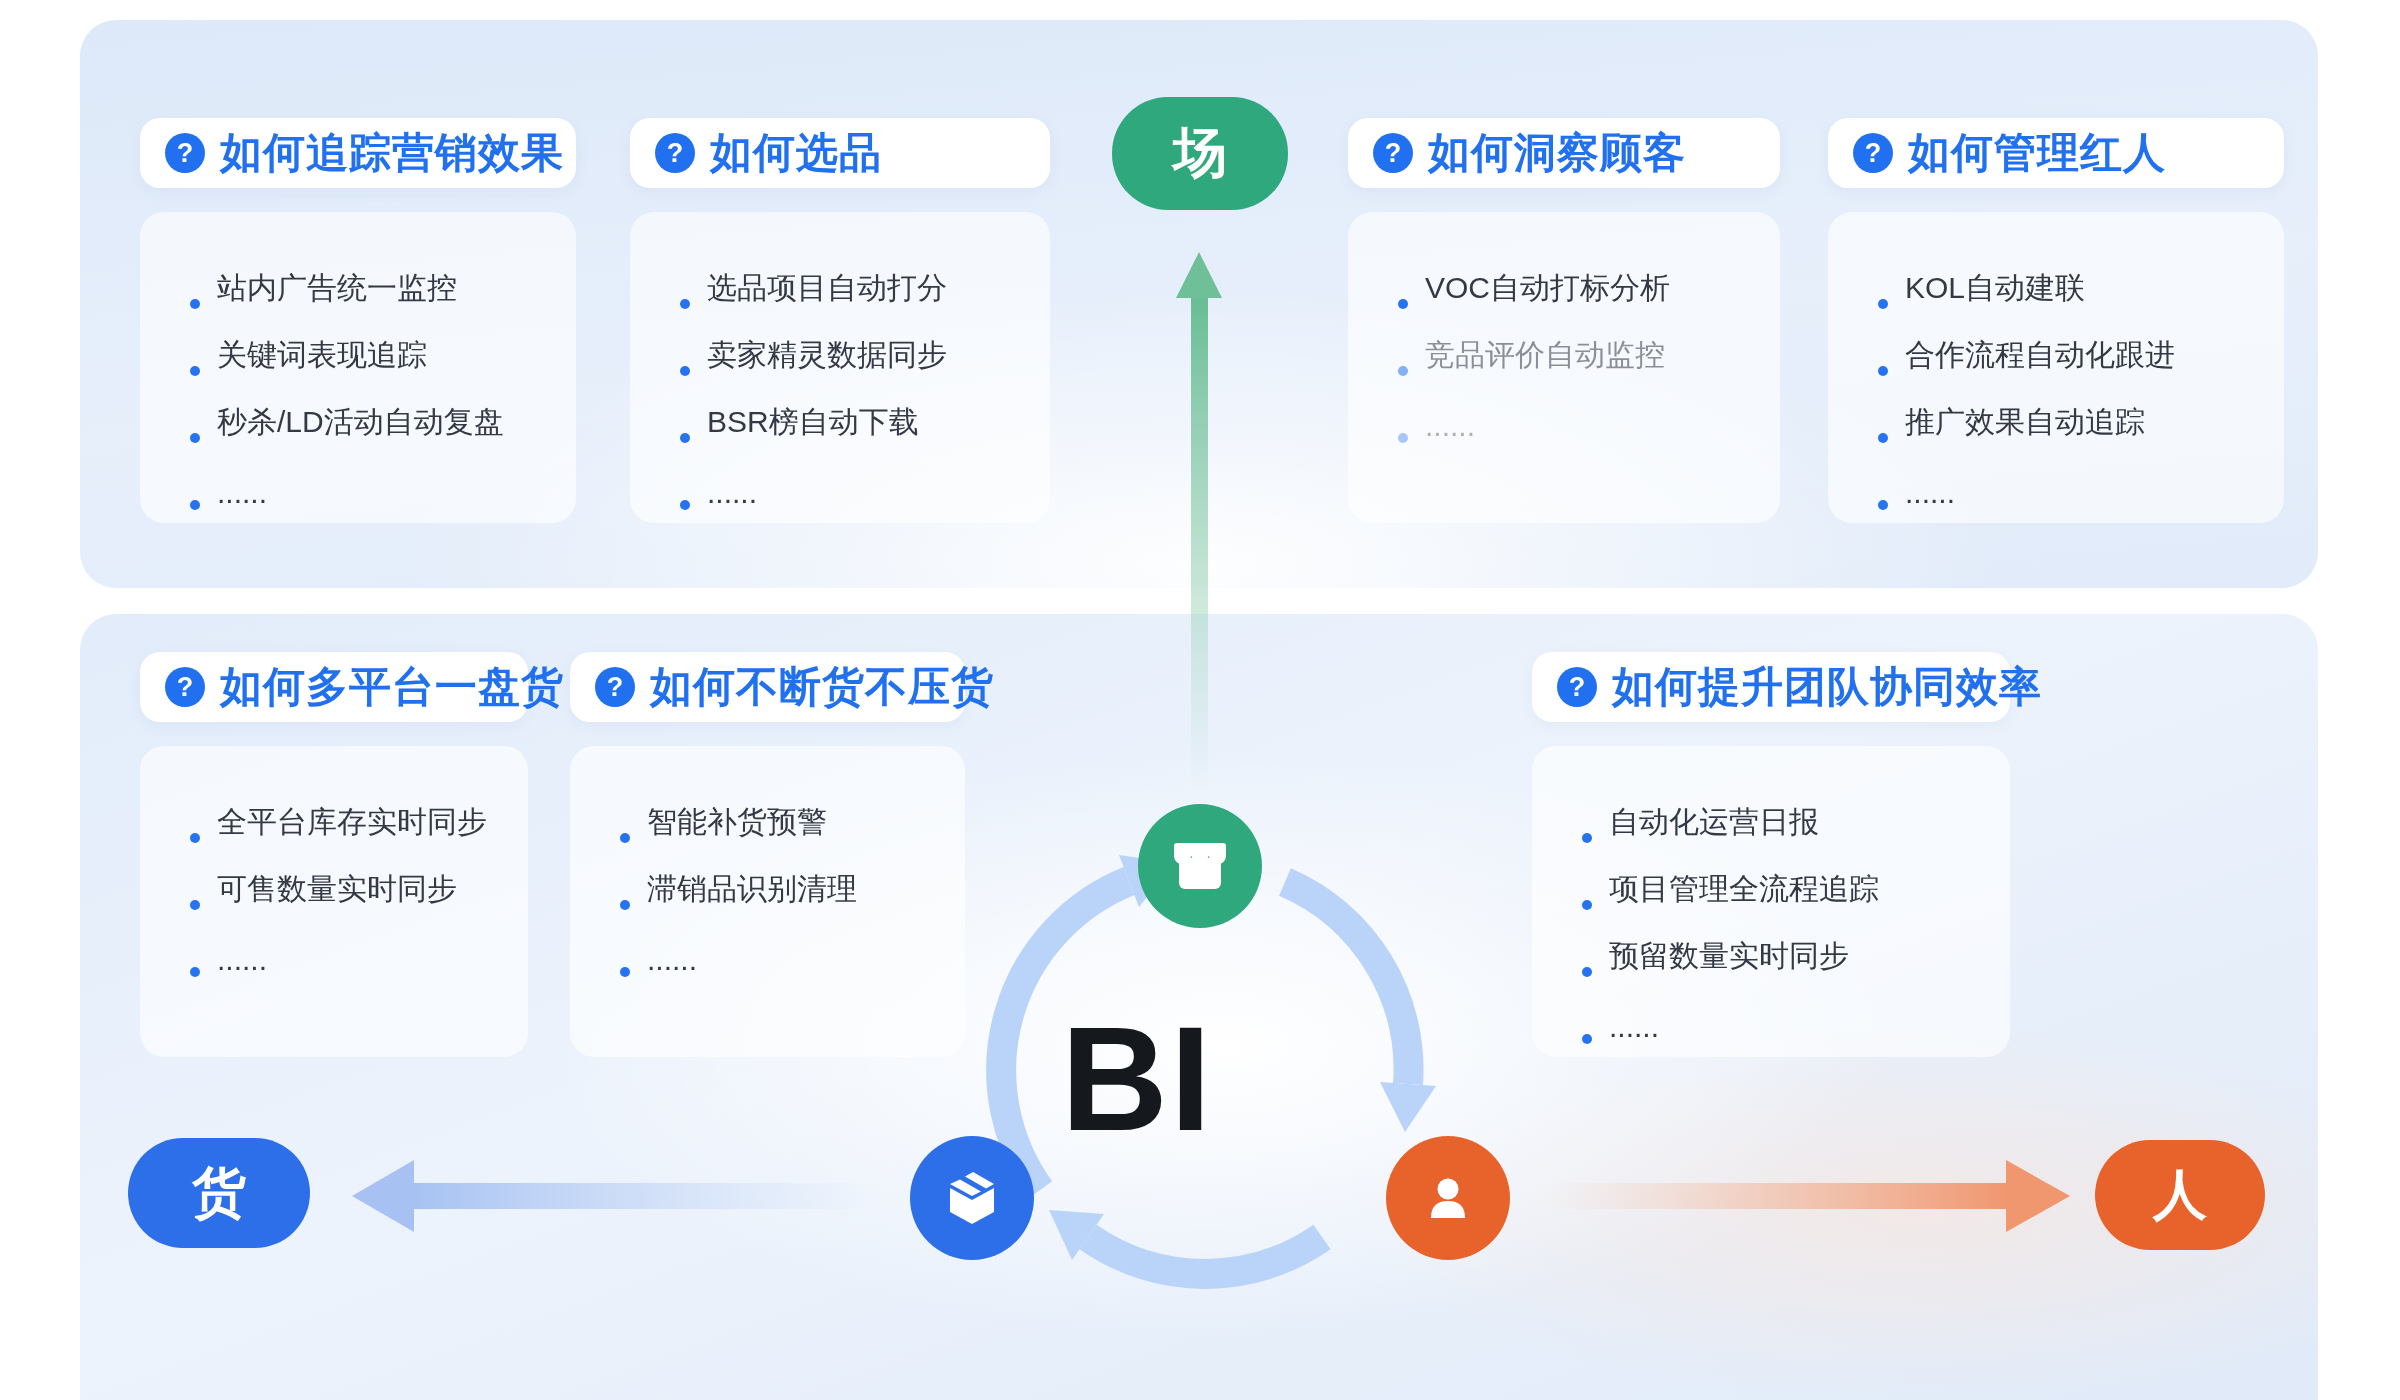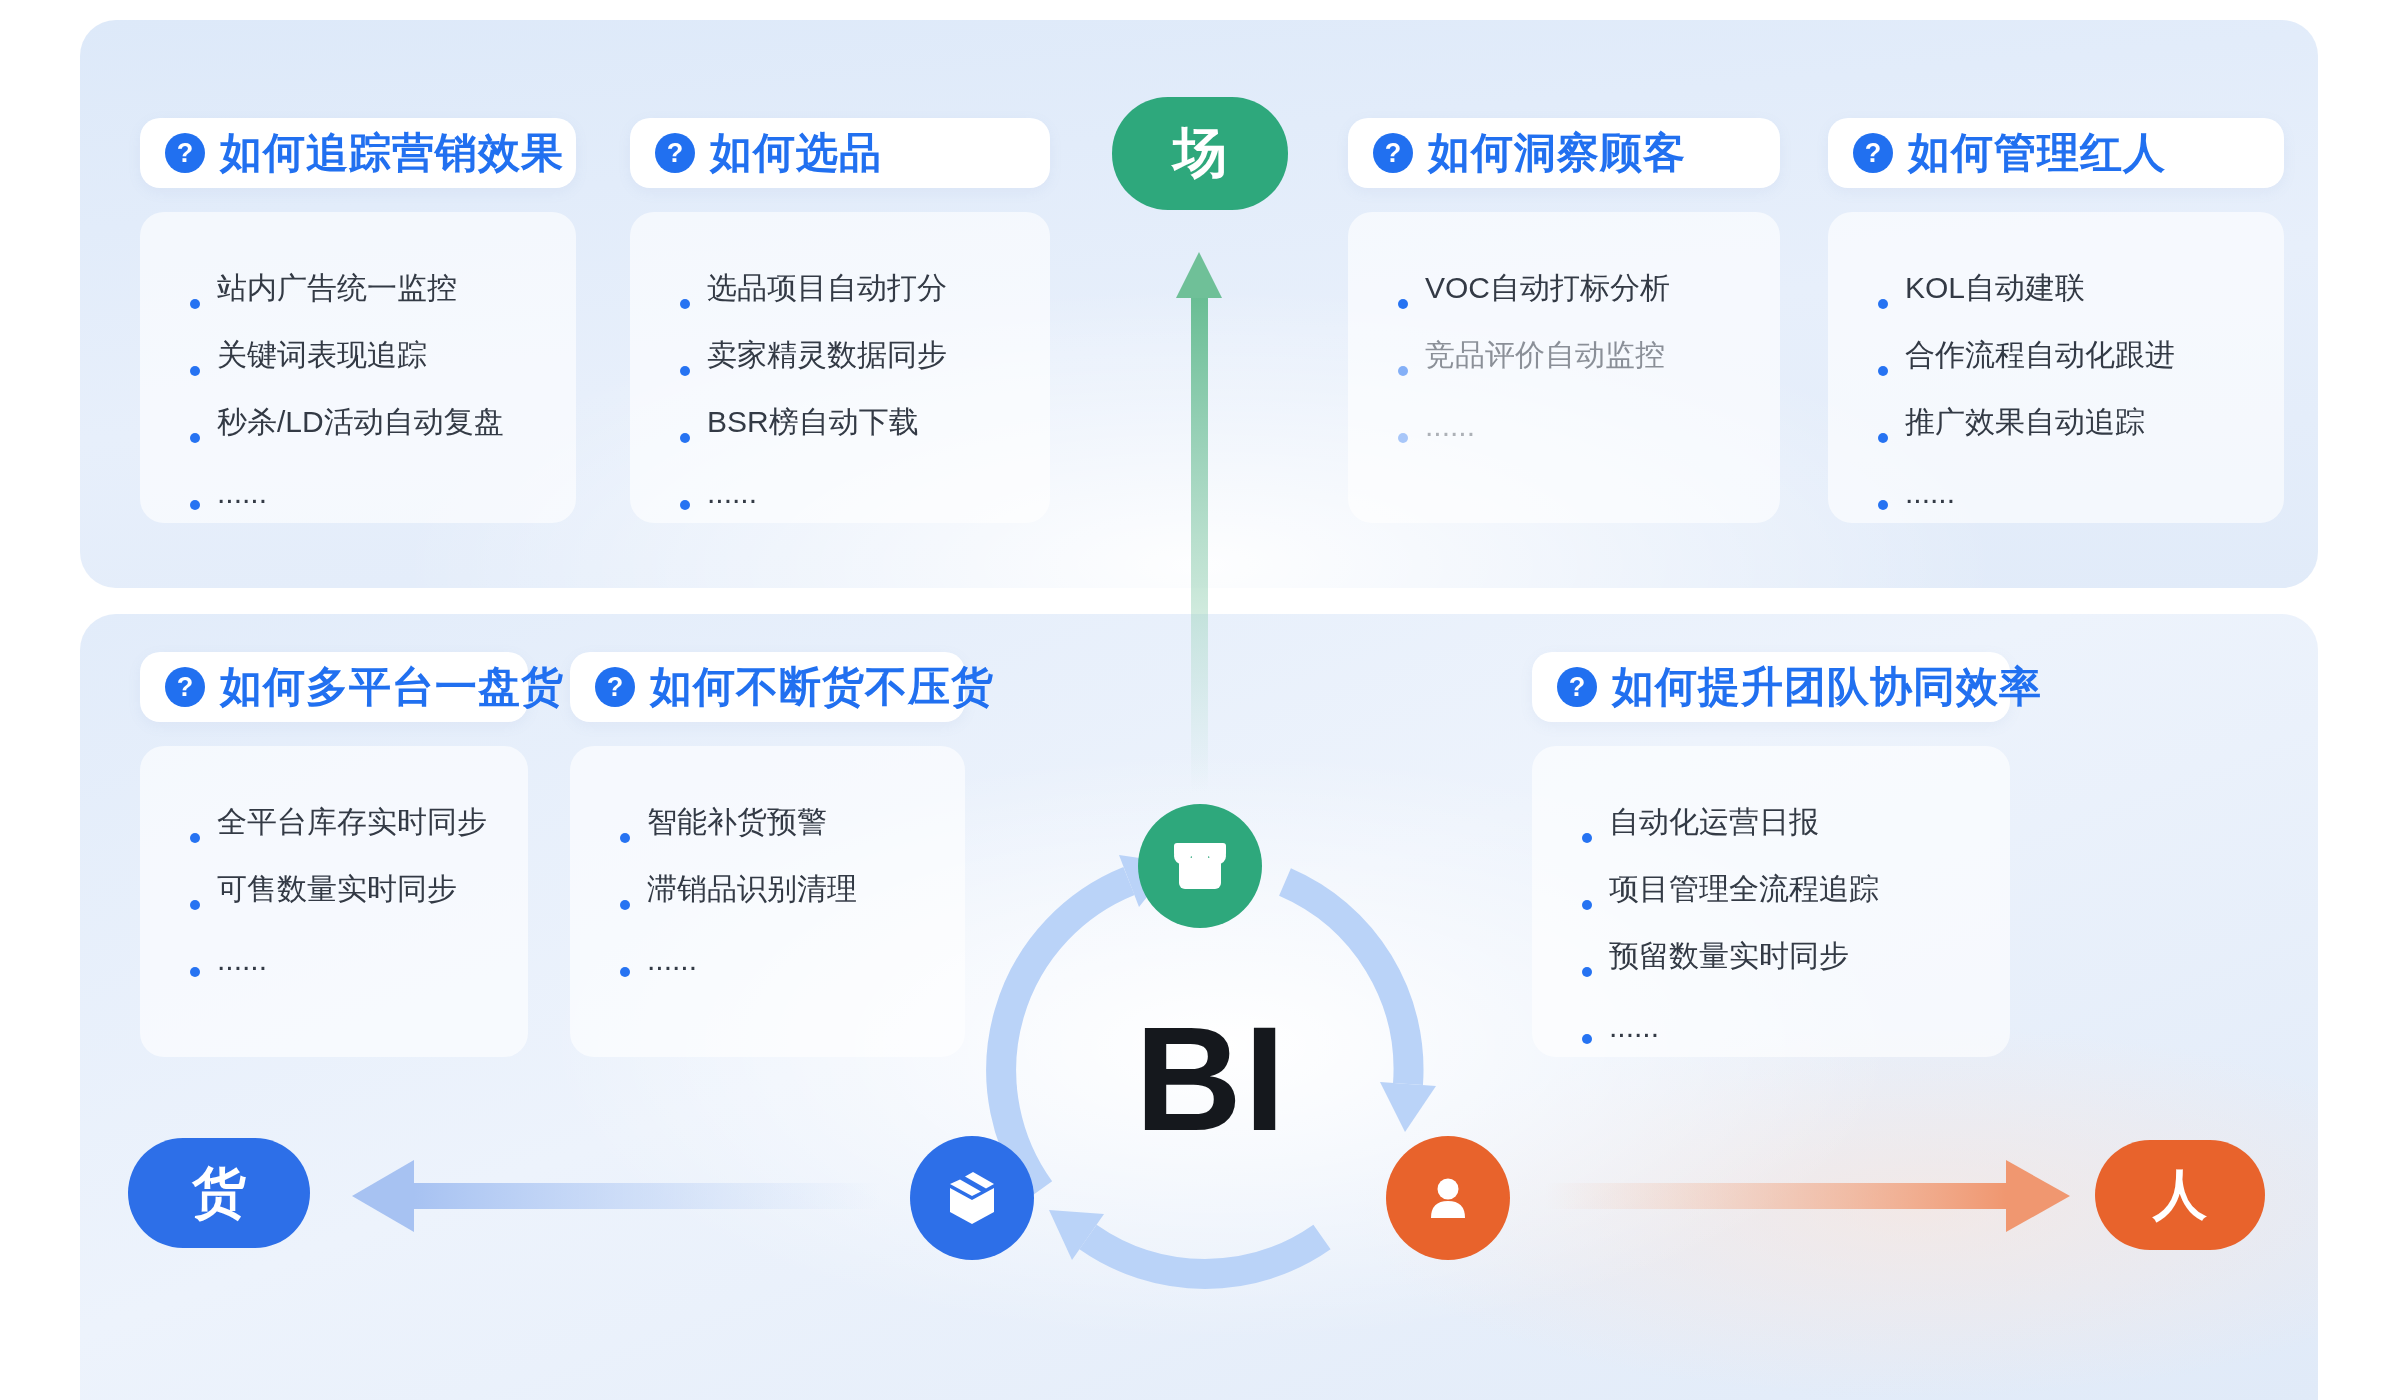--- a/index.html
+++ b/index.html
@@ -71,7 +71,7 @@
   .circ-person{left:1386px;top:1136px;width:124px;height:124px;background:#E8632C;}
 
   .bi-label{
-    position:absolute;left:1061px;top:1005px;width:300px;text-align:center;
+    position:absolute;left:1061px;top:1005px;width:300px;text-align:left;
     font-size:148px;font-weight:800;color:#15181d;line-height:1;letter-spacing:2px;
   }
 

